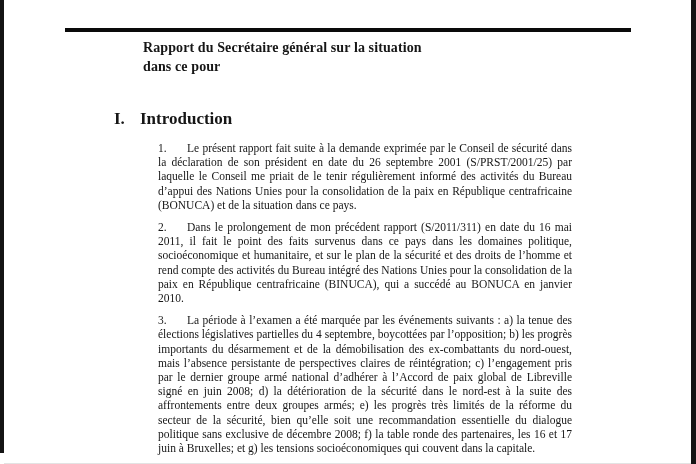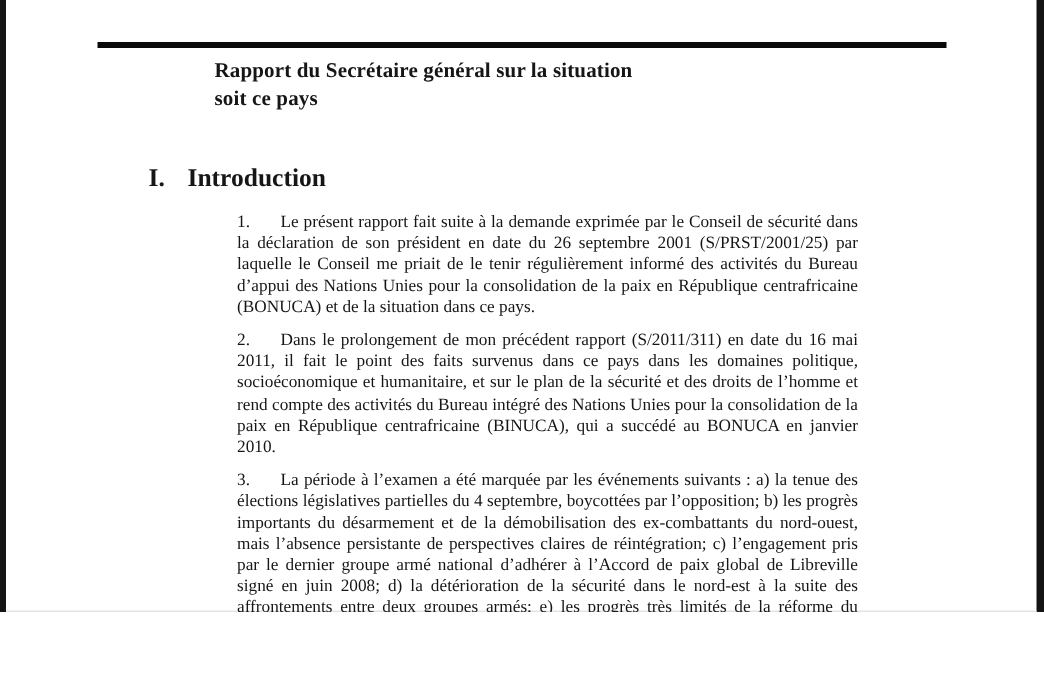--- a/index.html
+++ b/index.html
@@ -10,7 +10,7 @@
   .page {
     position: relative;
     width: 696px;
-    height: 408px;
+    height: 464px;
     background: #ffffff;
     overflow: hidden;
     font-family: "Liberation Serif", "DejaVu Serif", serif;

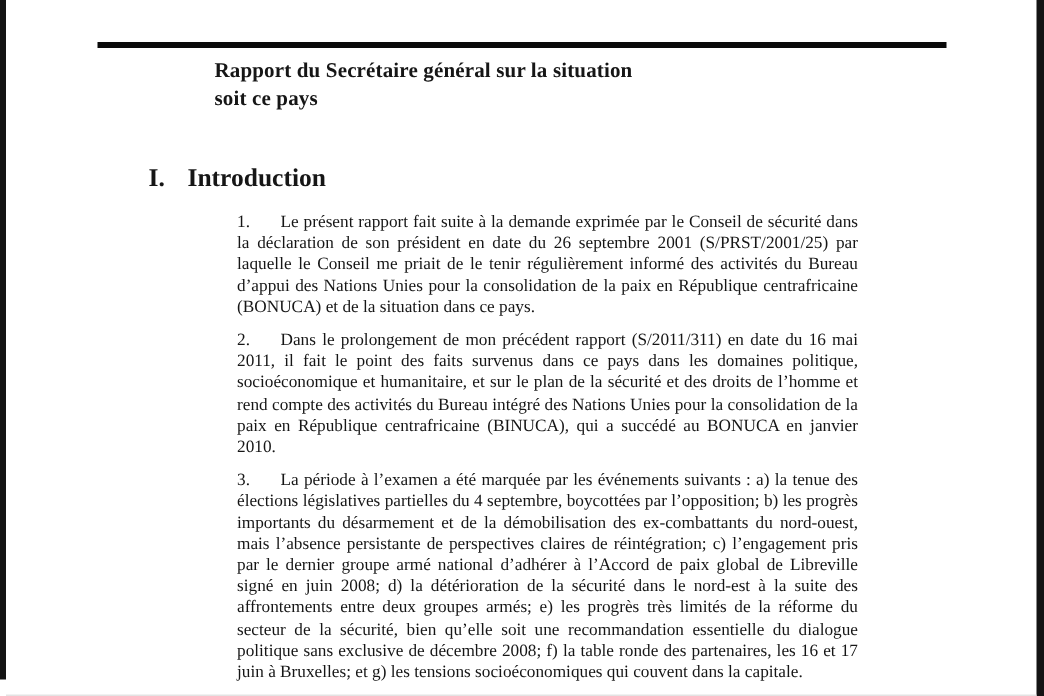--- a/index.html
+++ b/index.html
@@ -88,7 +88,7 @@
 
   <div class="doc-title">
     <div>Rapport du Secrétaire général sur la situation</div>
-    <div>soit ce pays</div>
+    <div>dans ce pour</div>
   </div>
 
   <div class="section-heading">

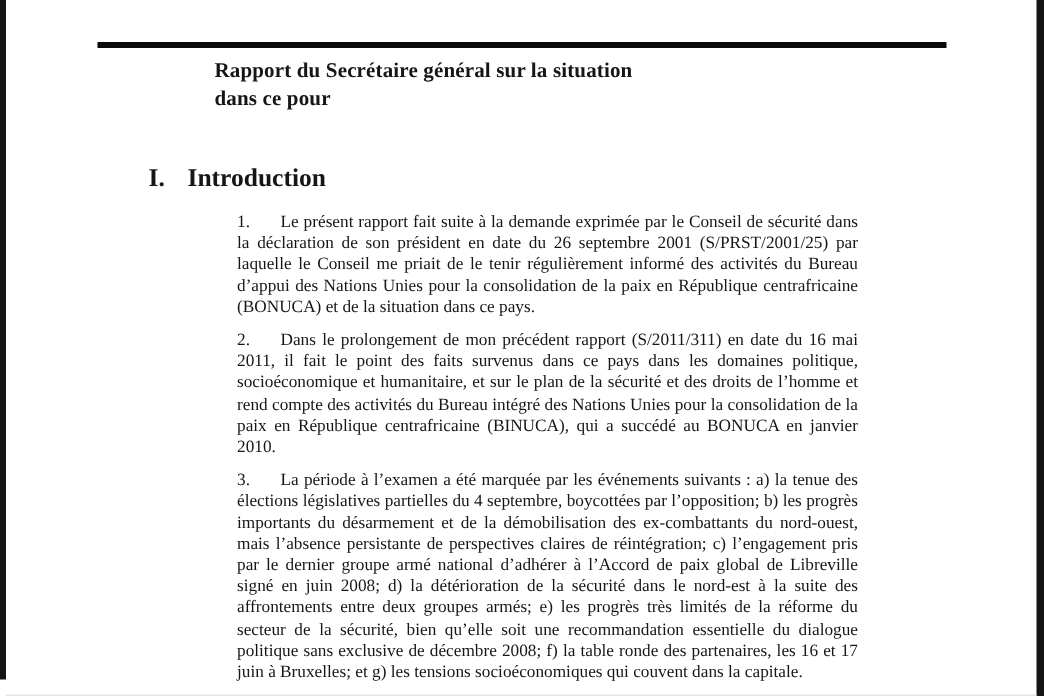--- a/index.html
+++ b/index.html
@@ -47,7 +47,7 @@
   }
   .section-heading {
     position: absolute;
-    left: 99px;
+    left: 114px;
     top: 109px;
     font-size: 17px;
     font-weight: bold;

